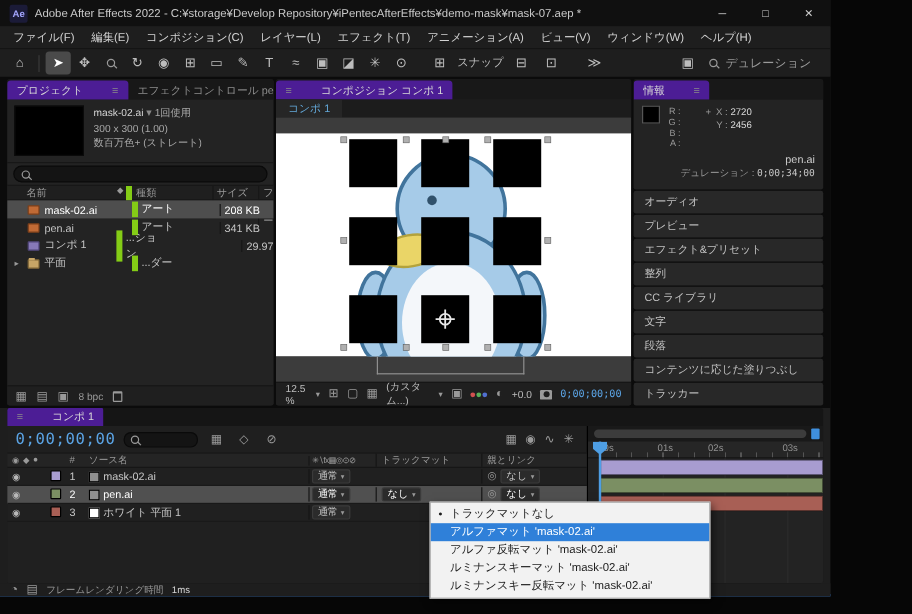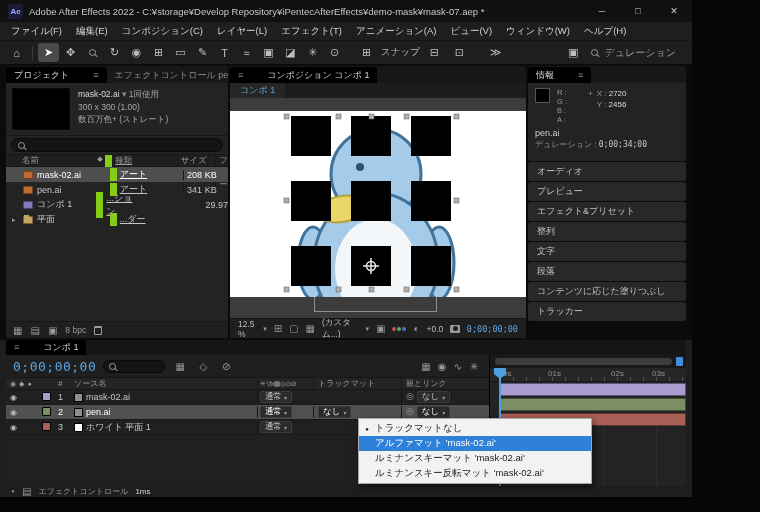--- a/index.html
+++ b/index.html
@@ -47,7 +47,7 @@
   .tabsbar { height:17px; background:#181818; display:flex; align-items:flex-end; flex:0 0 auto; }
   .tab { padding:0 8px; height:16px; display:flex; align-items:center; gap:4px; font-size:9px;
     color:#8d8d8d; white-space:nowrap; }
-  .tab.active { background:#000000; color:#d8d8d8; border-radius:3px 3px 0 0;gap:24px; }
+  .tab.active { background:#4c1d95; color:#d8d8d8; border-radius:3px 3px 0 0;gap:24px; }
   .ham { color:#8a8a8a; font-size:9px; }
 
   

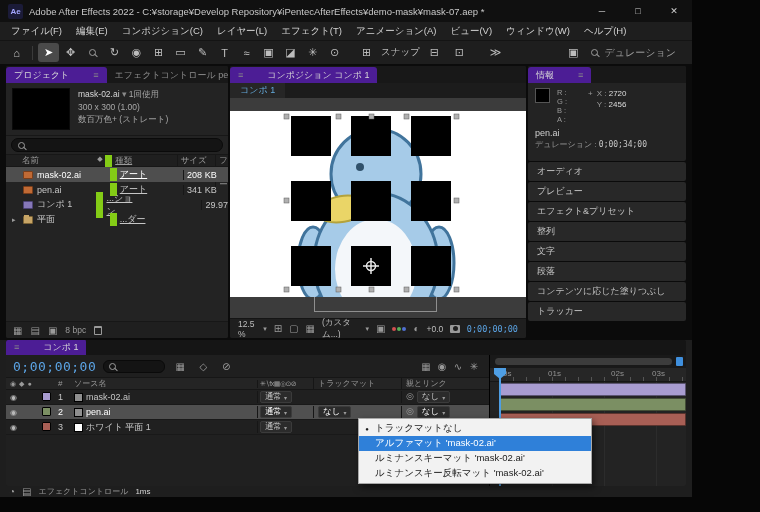--- a/index.html
+++ b/index.html
@@ -103,7 +103,7 @@
   .timecode-blue { color:#5ba4e5; }
 
   
-  .right-col { width:158px; display:flex; flex-direction:column; background:transparent; border-radius:0; overflow:visible; }
+  .right-col { width:158px; display:flex; flex-direction:column; background:transparent; border-radius:0; overflow:visible;text-align:right; }
   .info-panel { height:95px; background:#232323; border-radius:2px; display:flex; flex-direction:column; overflow:hidden; }
   .info-body { flex:1; padding:5px 7px; }
   .info-top { display:flex; gap:7px; }

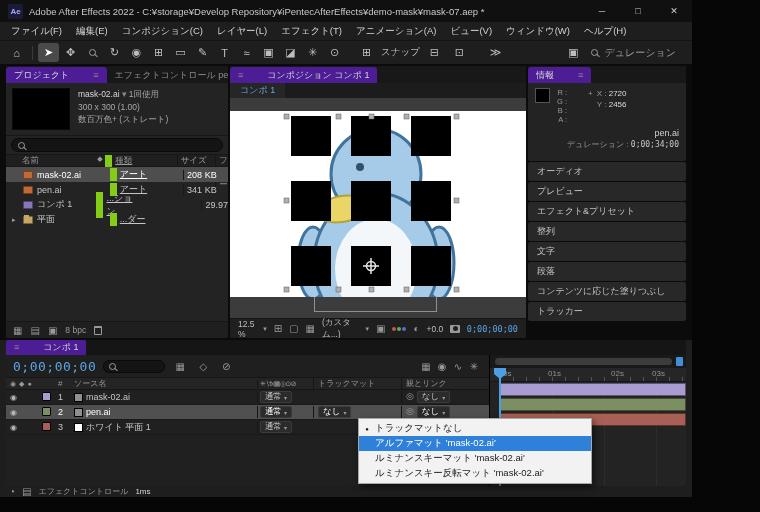--- a/index.html
+++ b/index.html
@@ -63,7 +63,7 @@
     background:#1f1f1f; border-top:1px solid #171717; border-bottom:1px solid #171717; flex:0 0 auto; }
   .pcol-name { width:100px; padding-left:16px; }
   .pcol-label { width:12px; text-align:center; font-size:7px; }
-  .pcol-type { width:44px; border-left:7px solid #84cc16; padding-left:3px;text-decoration:underline; }
+  .pcol-type { width:44px; border-left:5px solid #84cc16; padding-left:3px; }
   .pcol-size { width:44px; border-left:1px solid #171717; padding-left:3px;margin-left:32px; }
   .pcol-rate { flex:1; border-left:1px solid #171717; padding-left:3px; }
   .prj-rows { flex:1; }

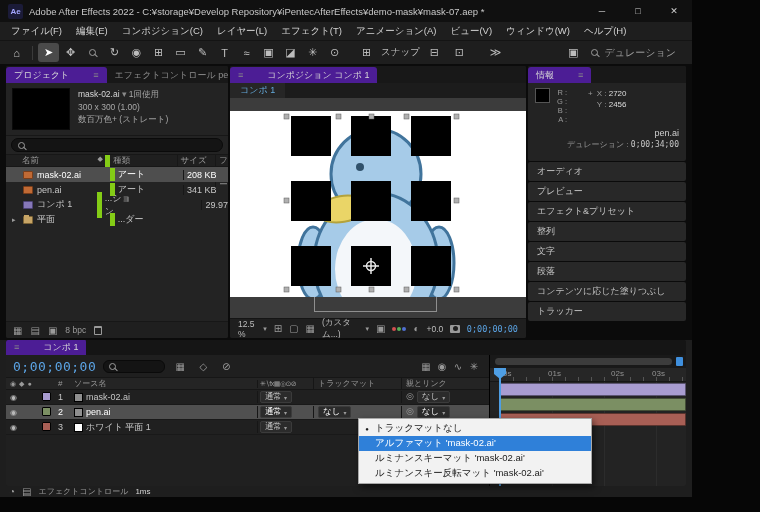--- a/index.html
+++ b/index.html
@@ -458,6 +458,7 @@
       <div class="collapse-bar">プレビュー</div>
       <div class="collapse-bar">エフェクト&amp;プリセット</div>
       <div class="collapse-bar">整列</div>
+      <div class="collapse-bar">CC ライブラリ</div>
       <div class="collapse-bar">文字</div>
       <div class="collapse-bar">段落</div>
       <div class="collapse-bar">コンテンツに応じた塗りつぶし</div>

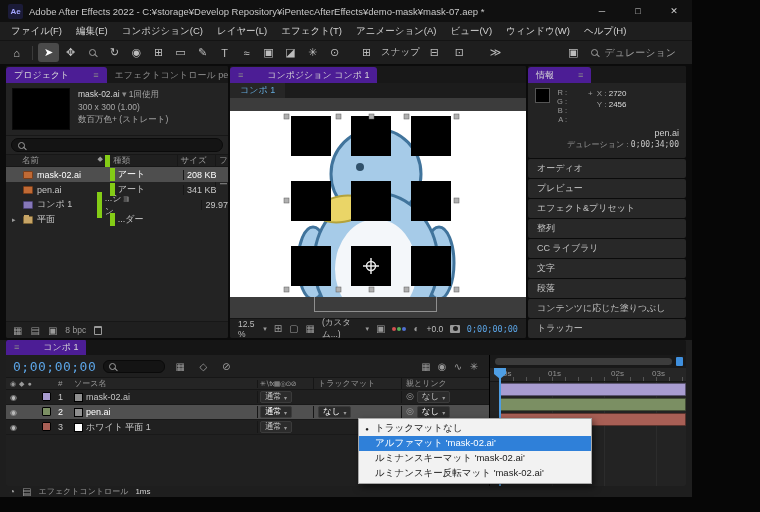--- a/index.html
+++ b/index.html
@@ -580,7 +580,7 @@
         <div class="ruler">
           <span class="rlabel" style="left:13px">0s</span>
           <span class="rlabel" style="left:58px">01s</span>
-          <span class="rlabel" style="left:121px">02s</span>
+          <span class="rlabel" style="left:100px">02s</span>
           <span class="rlabel" style="left:162px">03s</span>
           <span class="rlabel" style="left:214px">04s</span>
         </div>

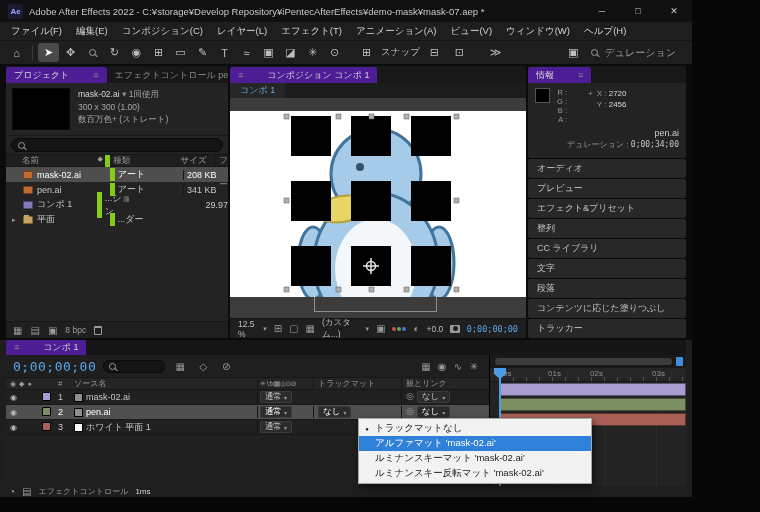--- a/index.html
+++ b/index.html
@@ -614,6 +614,10 @@
   </div>
   <div class="mi">
     <span class="bcol"></span>
+    <span>アルファ反転マット 'mask-02.ai'</span>
+  </div>
+  <div class="mi">
+    <span class="bcol"></span>
     <span>ルミナンスキーマット 'mask-02.ai'</span>
   </div>
   <div class="mi">

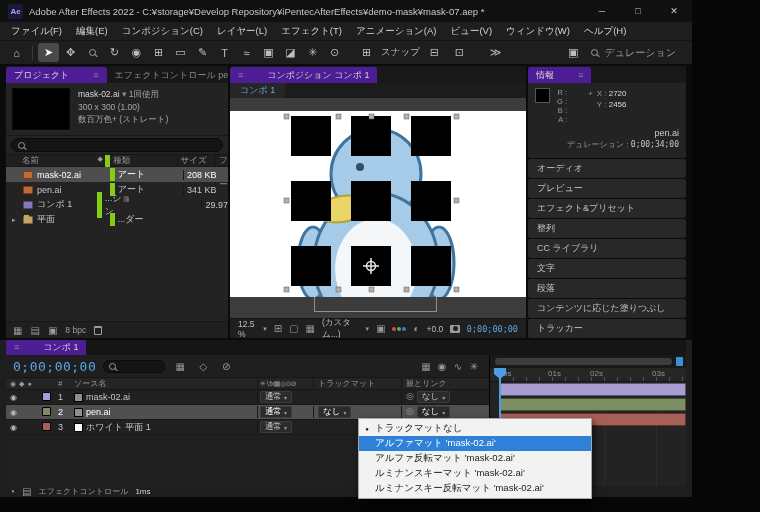--- a/index.html
+++ b/index.html
@@ -598,7 +598,7 @@
   <div class="statusbar">
     <span class="cf-icon">◔</span>
     <span class="cf-icon">▤</span>
-    <span>エフェクトコントロール</span>
+    <span>フレームレンダリング時間</span>
     <span class="val">1ms</span>
   </div>
 </div>

